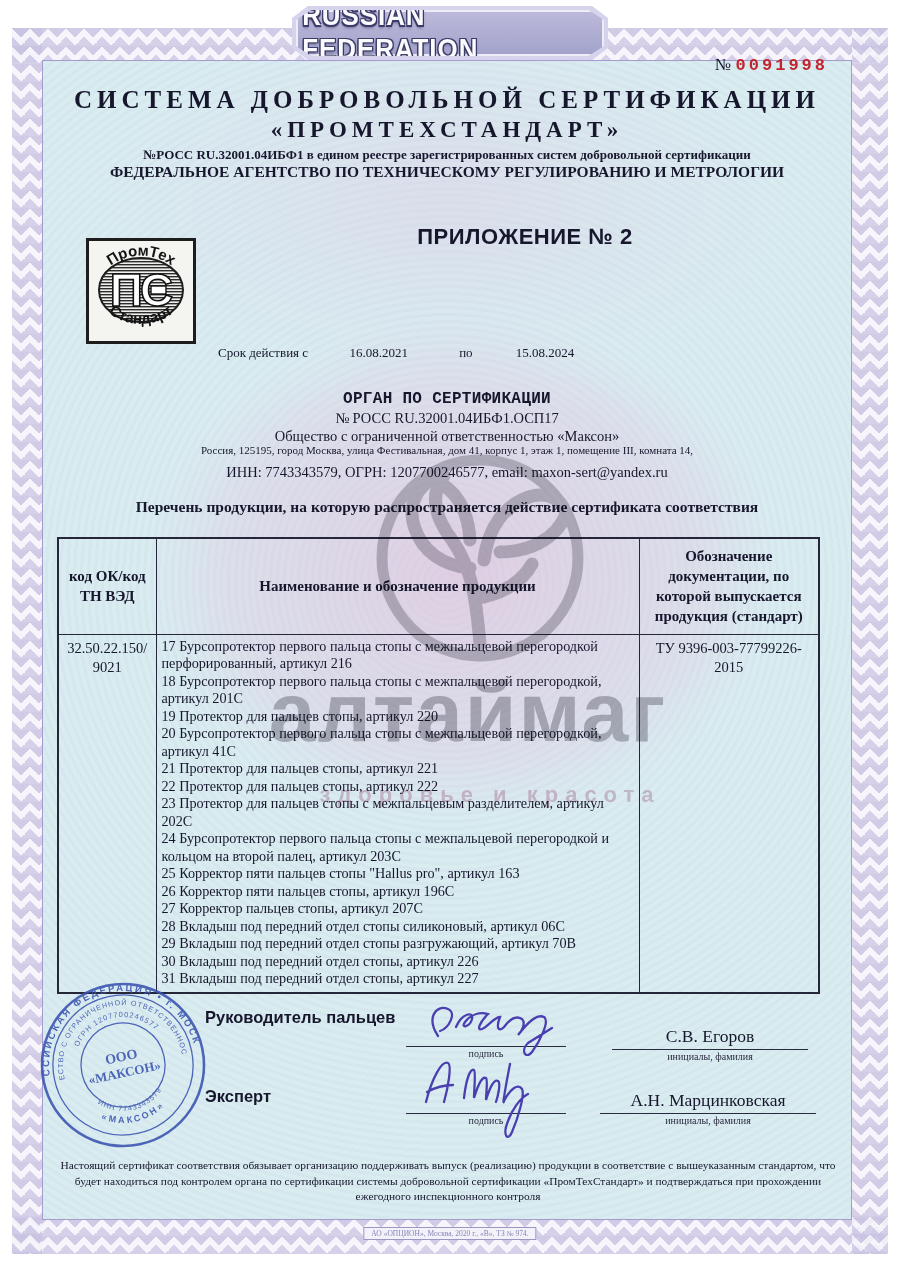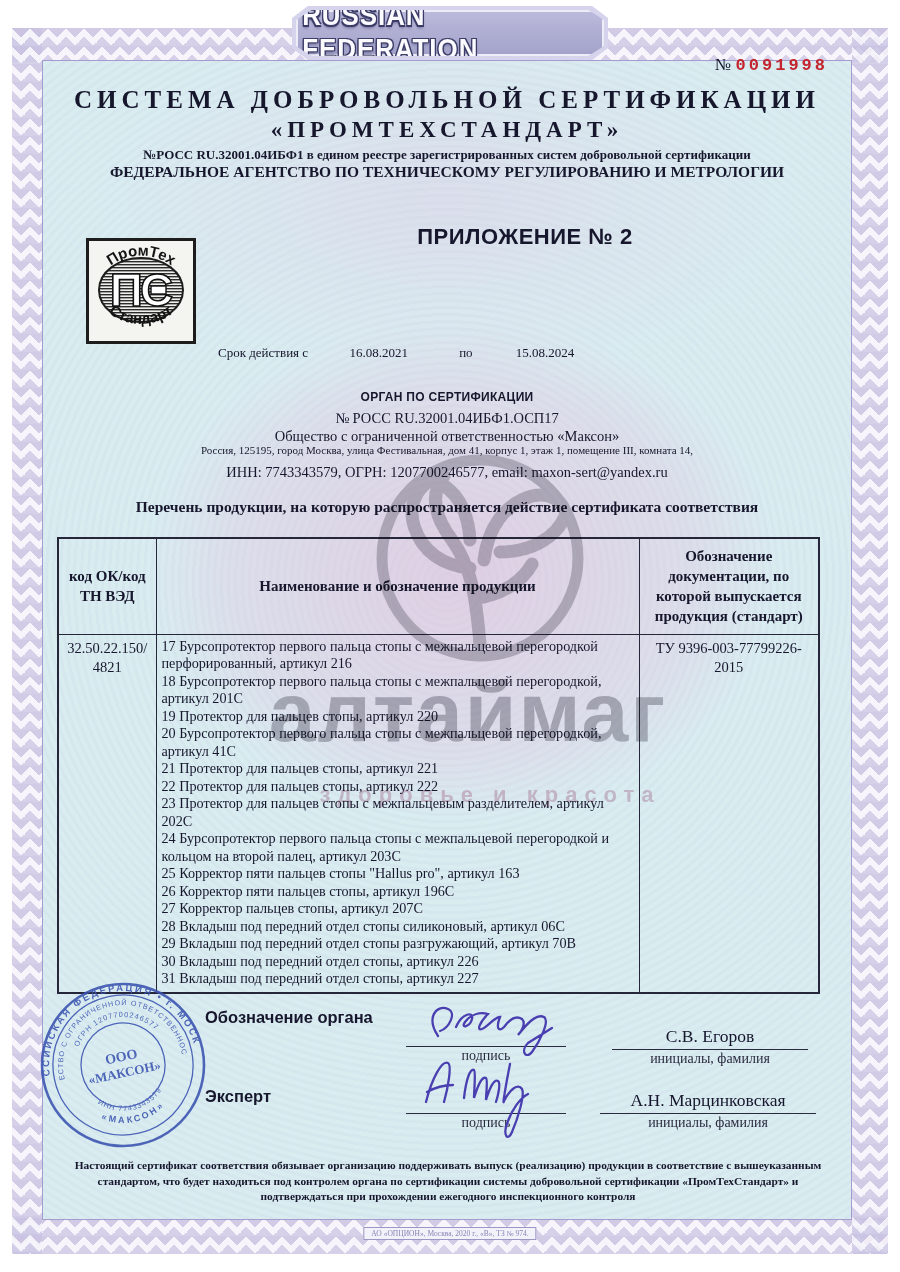--- a/index.html
+++ b/index.html
@@ -72,7 +72,7 @@
   .validity .vpo{margin-left:48px;}
   .validity .vto{margin-left:40px;}
 
-  .org-title{top:390px;font-family:Liberation Sans, sans-serif;font-weight:700;font-size:12px;letter-spacing:.3px;}
+  .org-title{top:390px;font-family:Liberation Mono, monospace;font-weight:700;font-size:16px;letter-spacing:.3px;}
   .org-num{top:410px;font-size:14.5px;}
   .org-name{top:428px;font-size:14.5px;}
   .org-addr{top:444px;font-size:11px;}

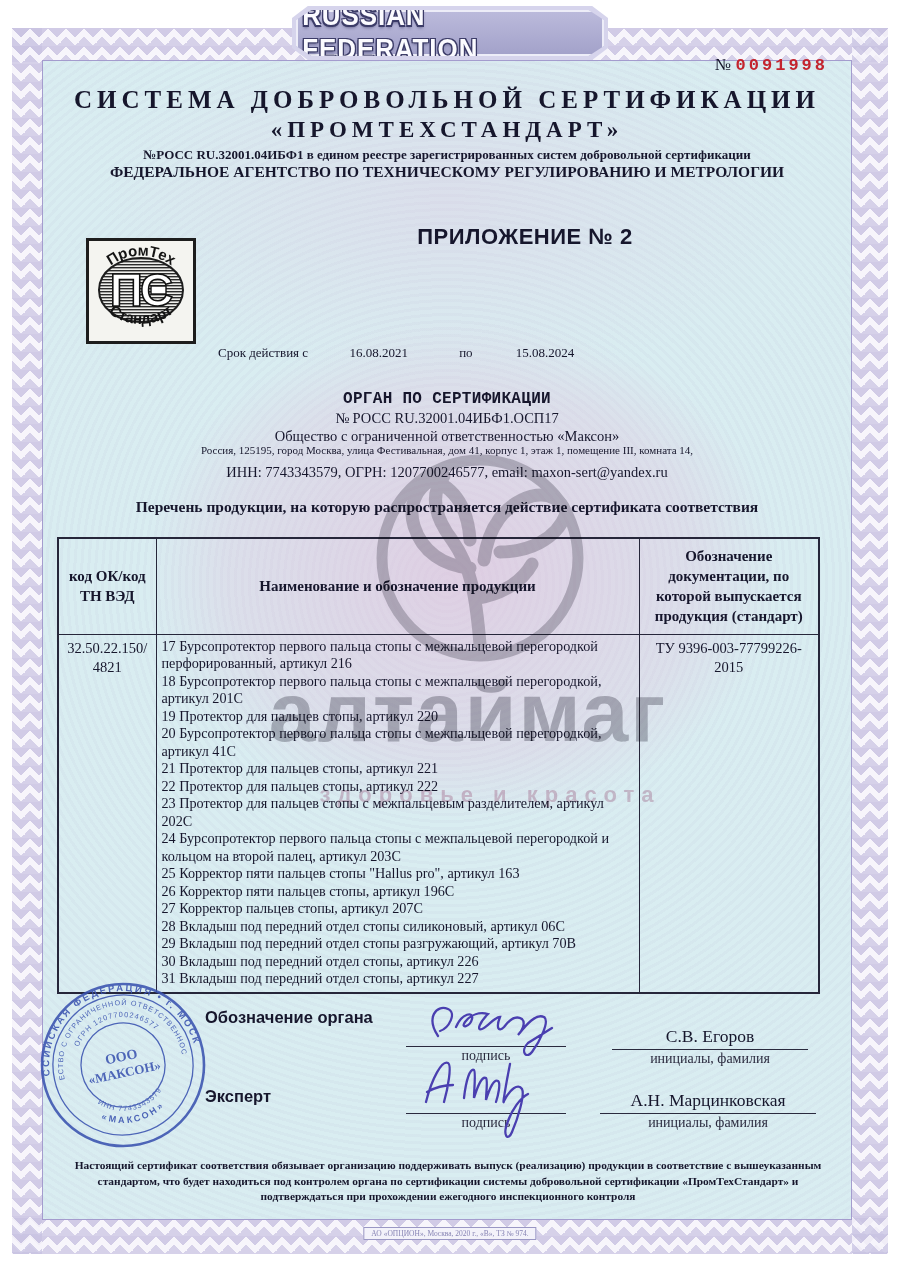--- a/index.html
+++ b/index.html
@@ -207,7 +207,7 @@
       </tr>
       <tr>
         <td class="code-cell prewrap c1">32.50.22.150/
-4821</td>
+9021</td>
         <td class="prod-cell prewrap c2">17 Бурсопротектор первого пальца стопы с межпальцевой перегородкой перфорированный, артикул 216
 18 Бурсопротектор первого пальца стопы с межпальцевой перегородкой, артикул 201С
 19 Протектор для пальцев стопы, артикул 220

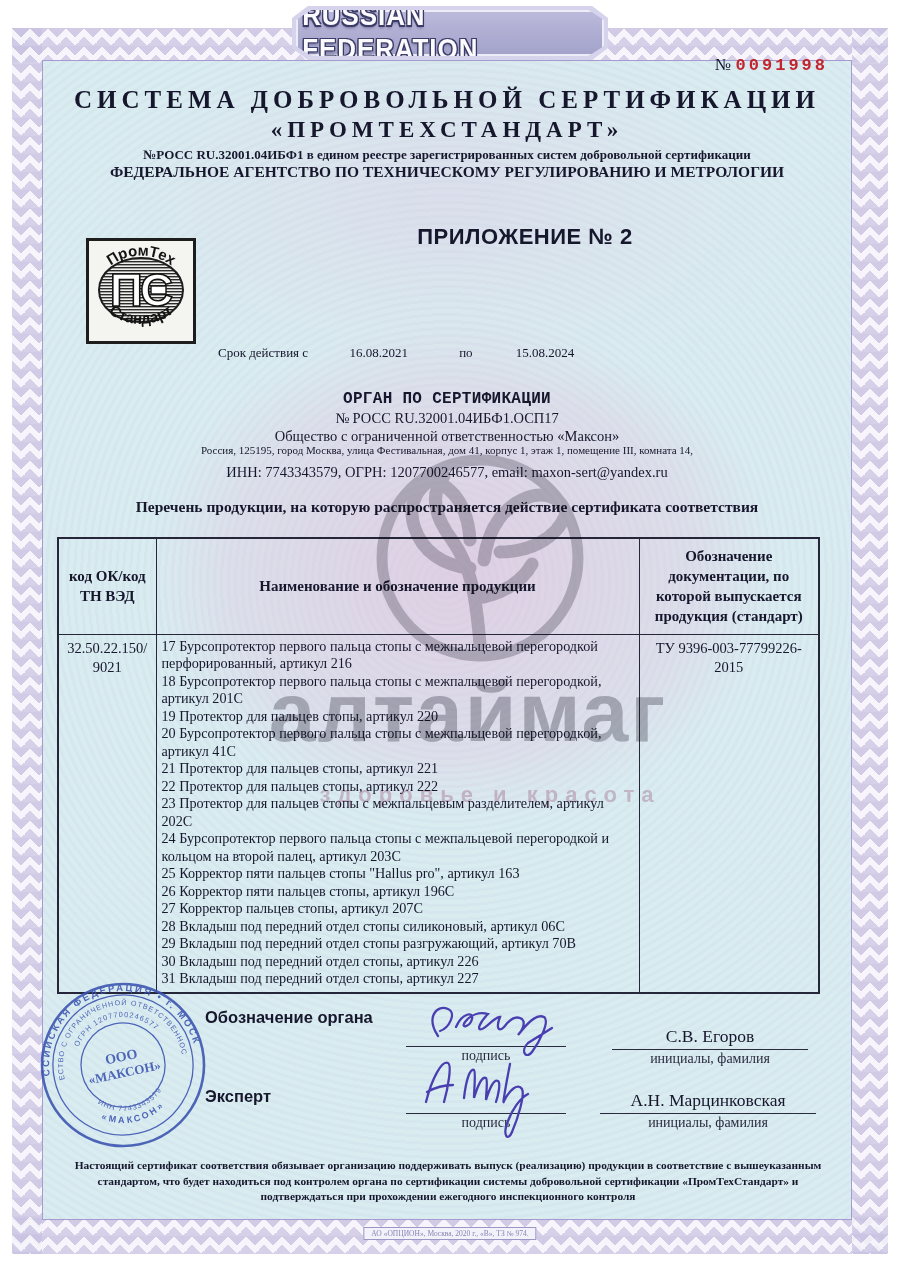--- a/index.html
+++ b/index.html
@@ -276,7 +276,7 @@
     </g>
   </svg>
 
-  <div class="sig-label role1">Обозначение органа</div>
+  <div class="sig-label role1">Руководитель пальцев</div>
   <div class="sig-label role2">Эксперт</div>
 
   <svg class="sig-svg sig1" width="170" height="56" viewBox="0 0 170 56">

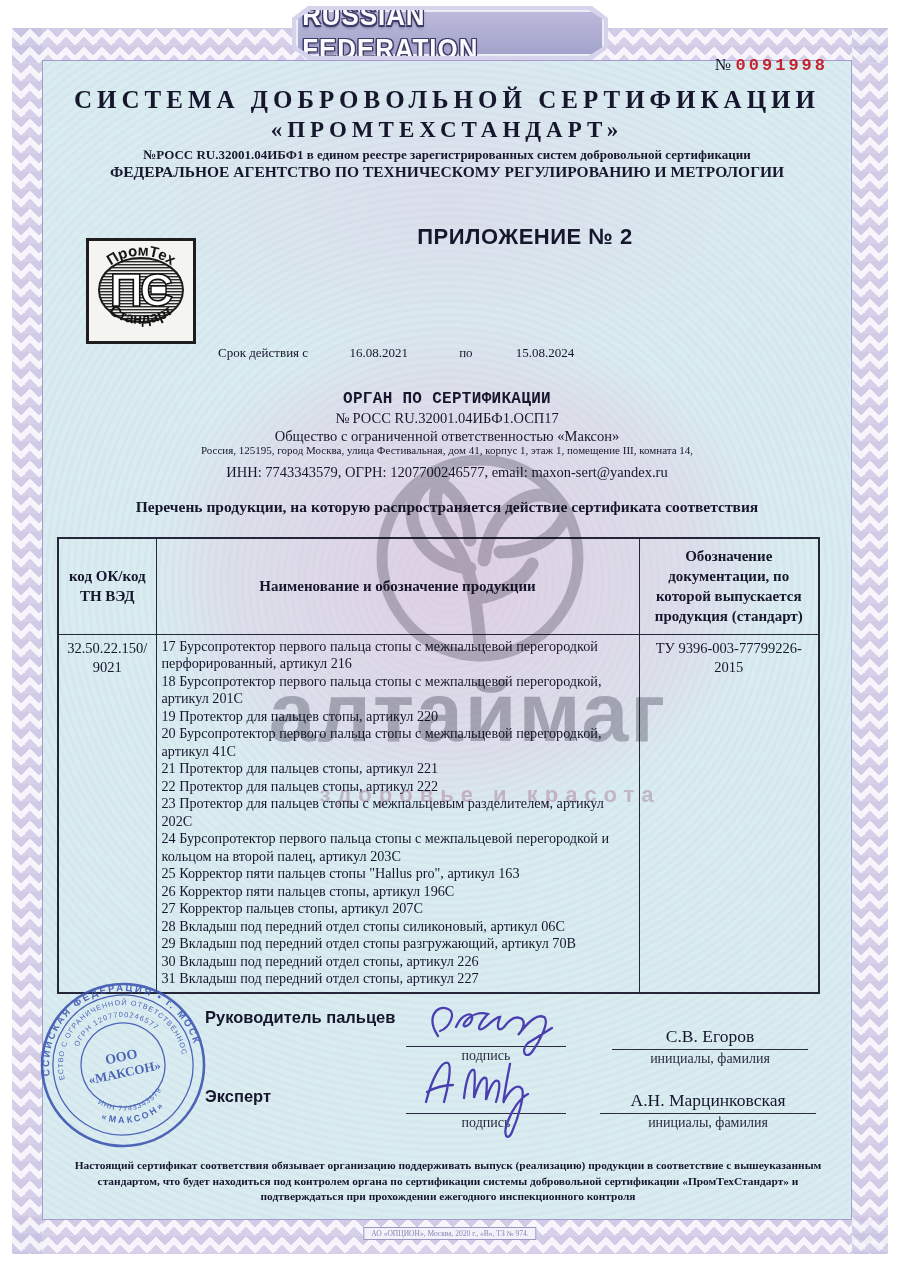--- a/index.html
+++ b/index.html
@@ -116,7 +116,7 @@
   .sline2{left:406px;top:1113px;width:160px;}
   .nline1{left:612px;top:1049px;width:196px;}
   .nline2{left:600px;top:1113px;width:216px;}
-  .sig-caption{position:absolute;font-size:14px;color:#2a2a3e;text-align:center;z-index:5;}
+  .sig-caption{position:absolute;font-size:10px;color:#2a2a3e;text-align:center;z-index:5;}
   .cap1{left:406px;top:1048px;width:160px;}
   .cap2{left:406px;top:1115px;width:160px;}
   .cap3{left:612px;top:1051px;width:196px;}

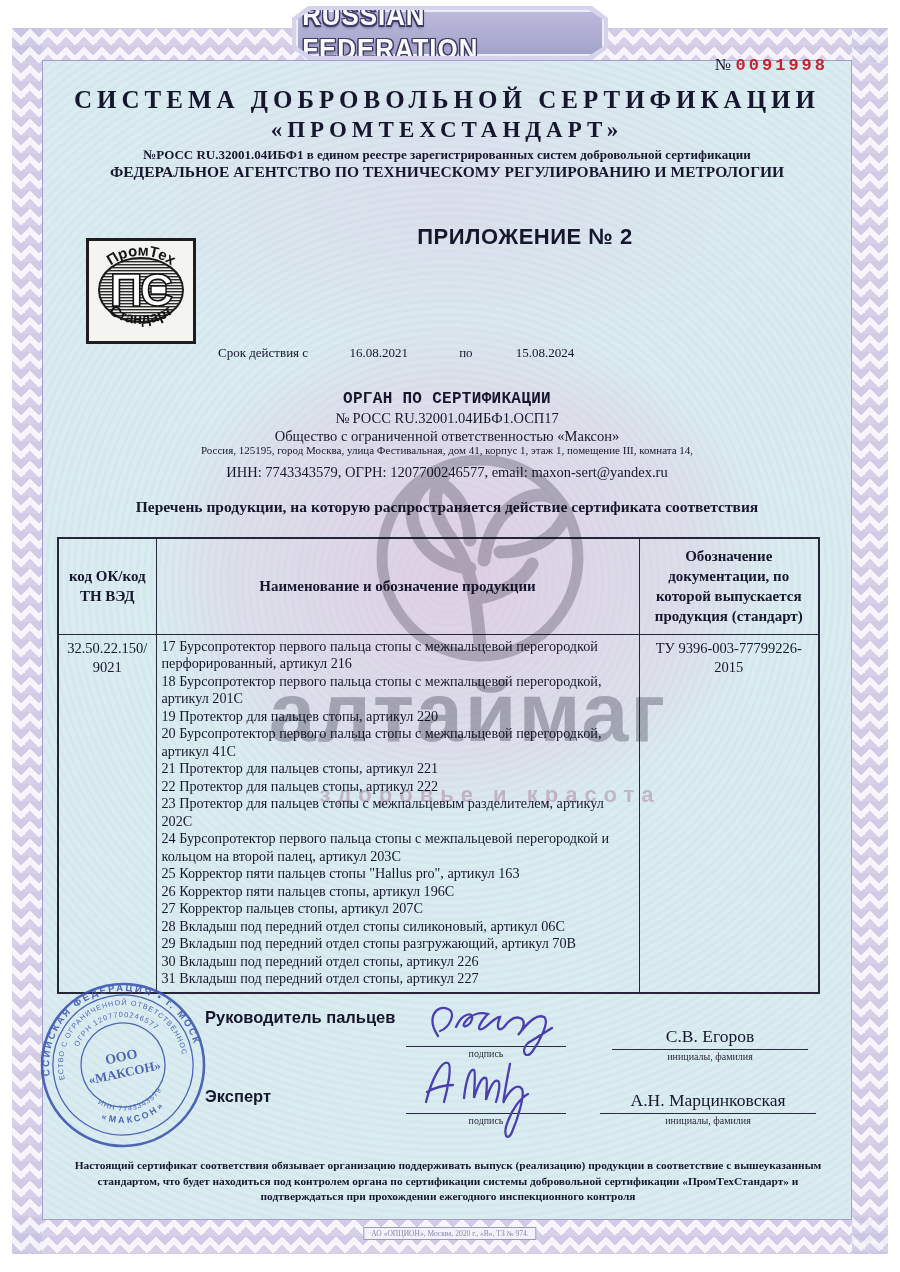--- a/index.html
+++ b/index.html
@@ -127,7 +127,7 @@
 
   
   .foot-note{position:absolute;left:58px;right:62px;top:1158px;text-align:center;
-    font-weight:700;font-size:11.4px;line-height:15.5px;z-index:5;}
+    font-weight:400;font-size:11.4px;line-height:15.5px;z-index:5;}
   .print-info{position:absolute;top:1227px;left:50%;transform:translateX(-50%);
     border:1px solid #9a97c4;background:#f3f2fa;padding:1px 7px;
     font-size:7.5px;color:#8784b4;z-index:5;white-space:nowrap;}

